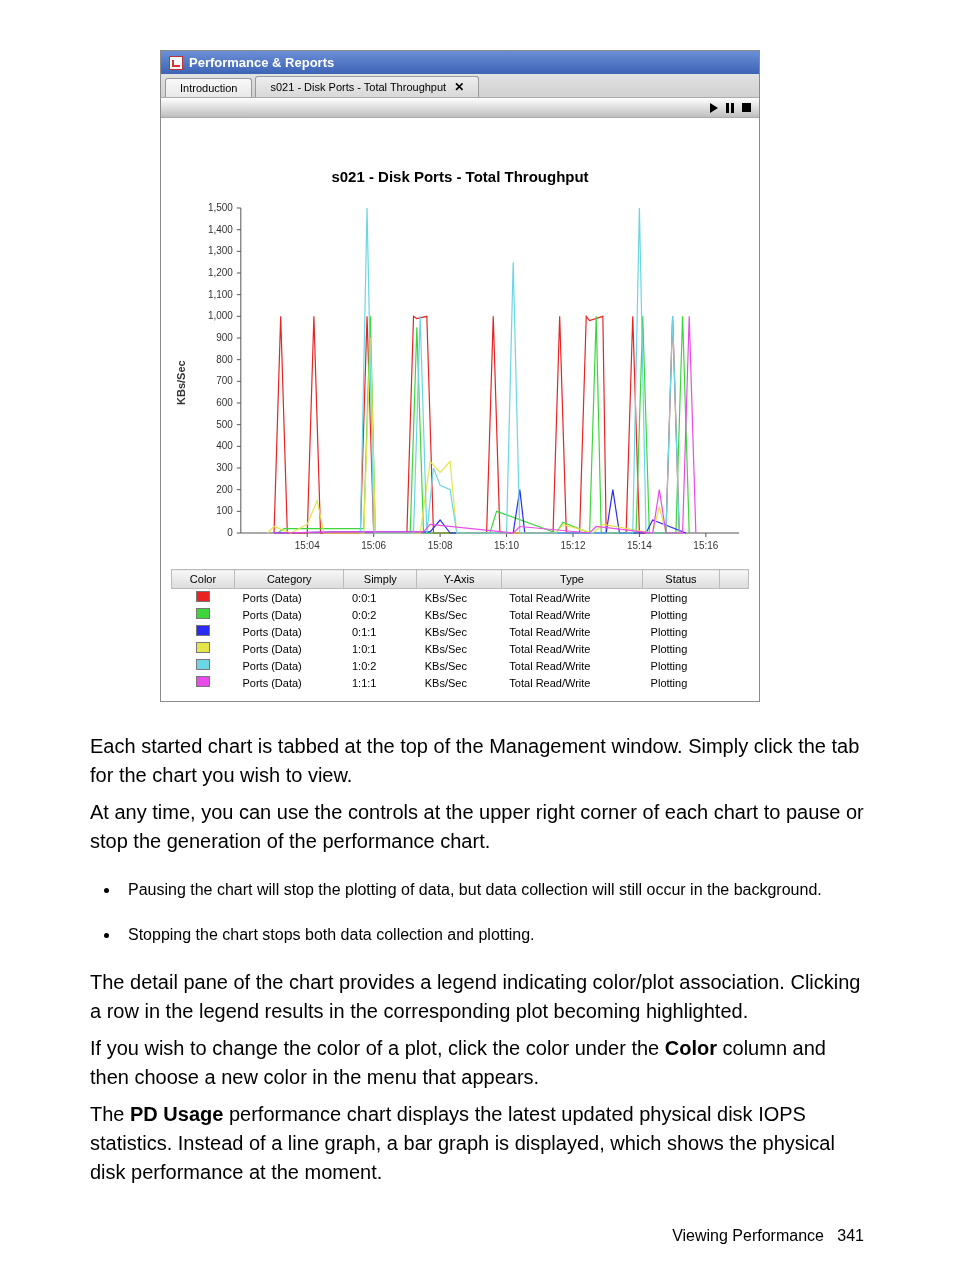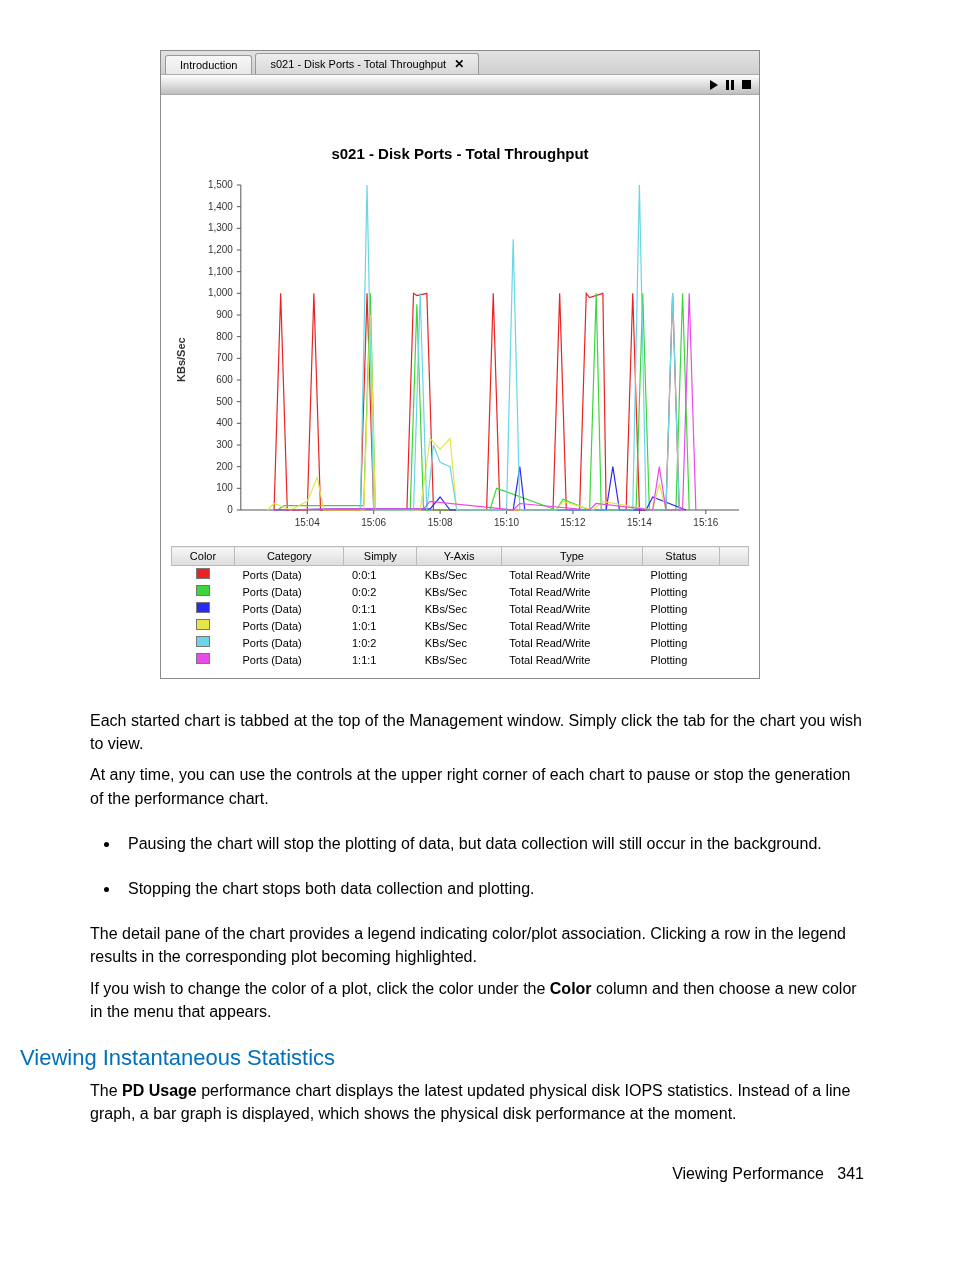--- a/index.html
+++ b/index.html
@@ -152,6 +152,10 @@
 <div class="page">
 
   <div class="screenshot">
+    <div class="titlebar">
+      <span class="title-icon"></span>
+      <span>Performance &amp; Reports</span>
+    </div>
     <div class="tabrow">
       <div class="tab inactive">
         <span>Introduction</span>

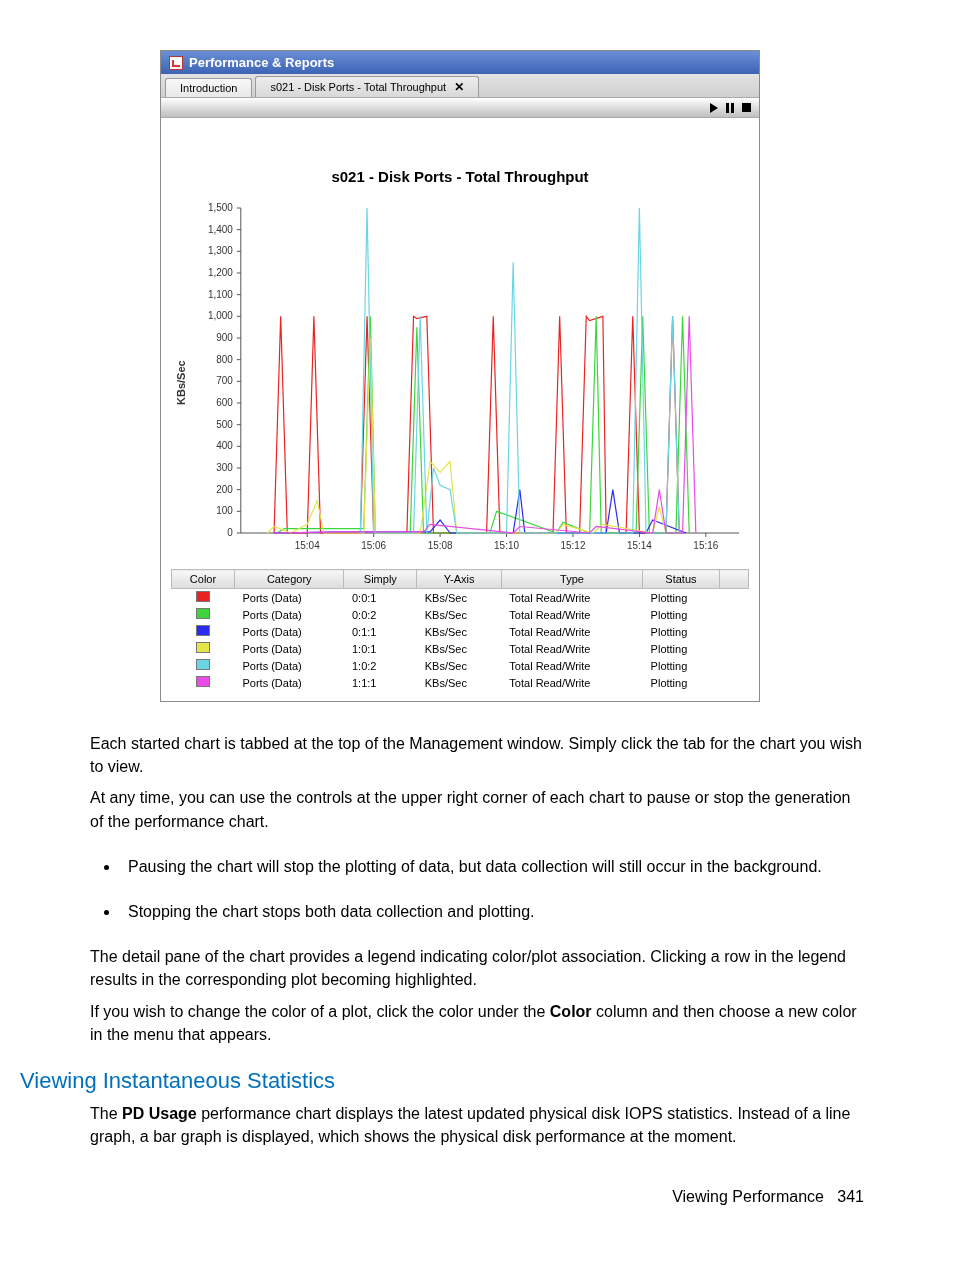--- a/index.html
+++ b/index.html
@@ -128,7 +128,7 @@
   }
   
   .bodytext p {
-    font-size: 16px;
+    font-size: 20px;
     line-height: 1.45;
     margin: 8px 0;
   }

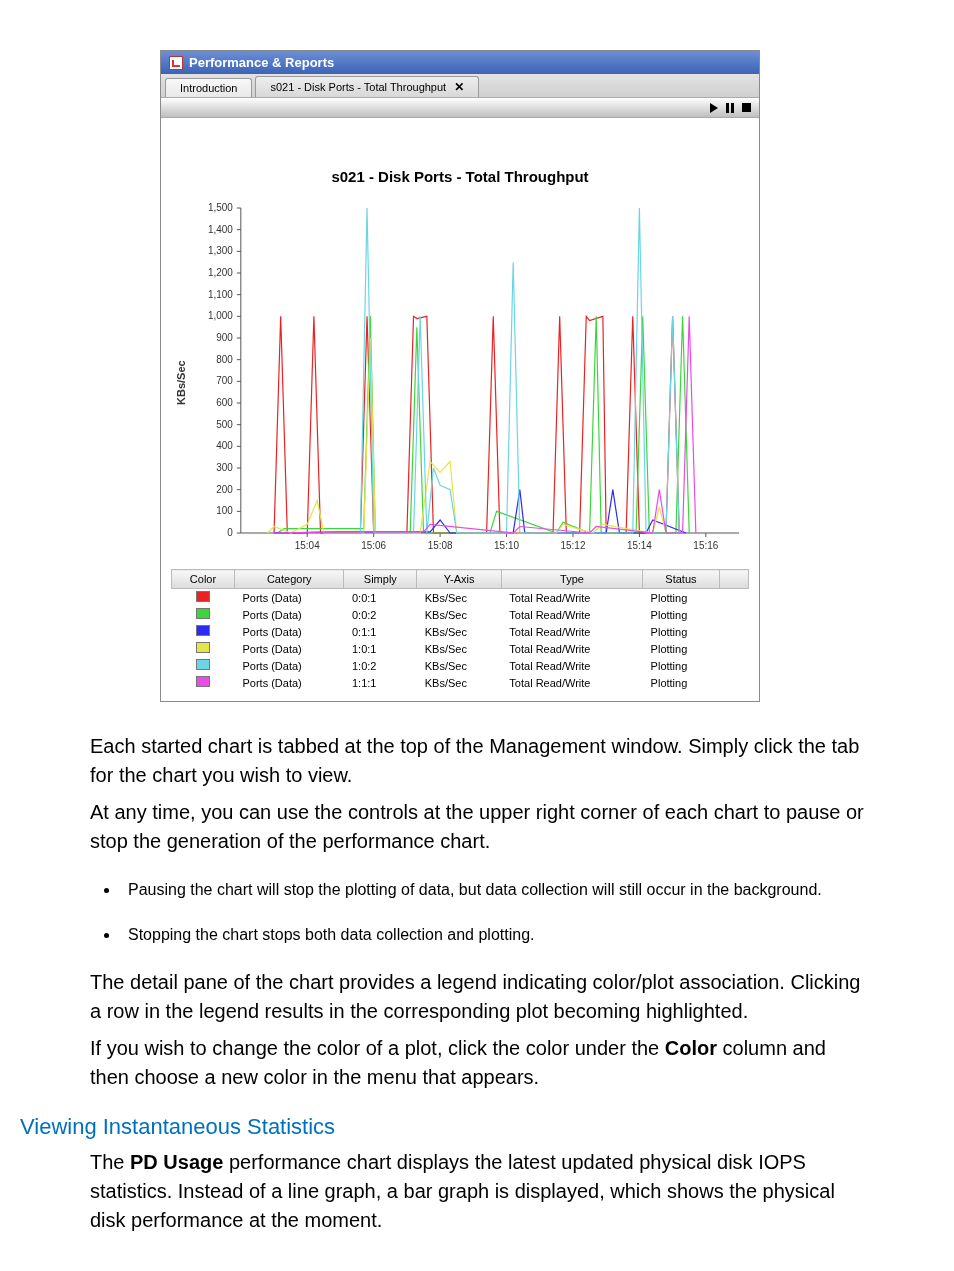--- a/index.html
+++ b/index.html
@@ -320,7 +320,6 @@
       <span>If you wish to change the color of a plot, click the color under the </span><b>Color</b><span> column and then choose a new color in the menu that appears.</span>
     </p>
 
-    <h2 class="section-heading">Viewing Instantaneous Statistics</h2>
     <p>
       <span>The </span><b>PD Usage</b><span> performance chart displays the latest updated physical disk IOPS statistics. Instead of a line graph, a bar graph is displayed, which shows the physical disk performance at the moment.</span>
     </p>

